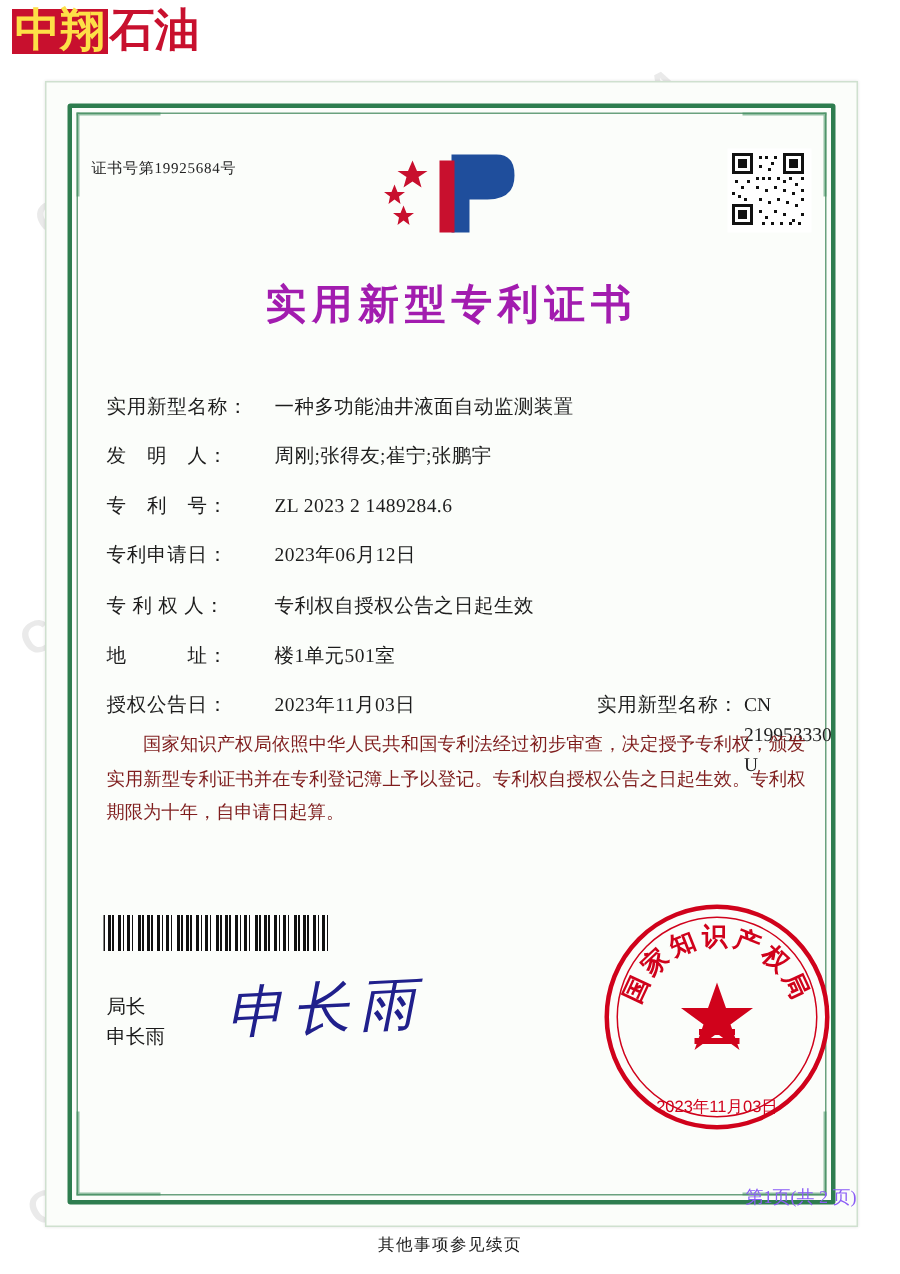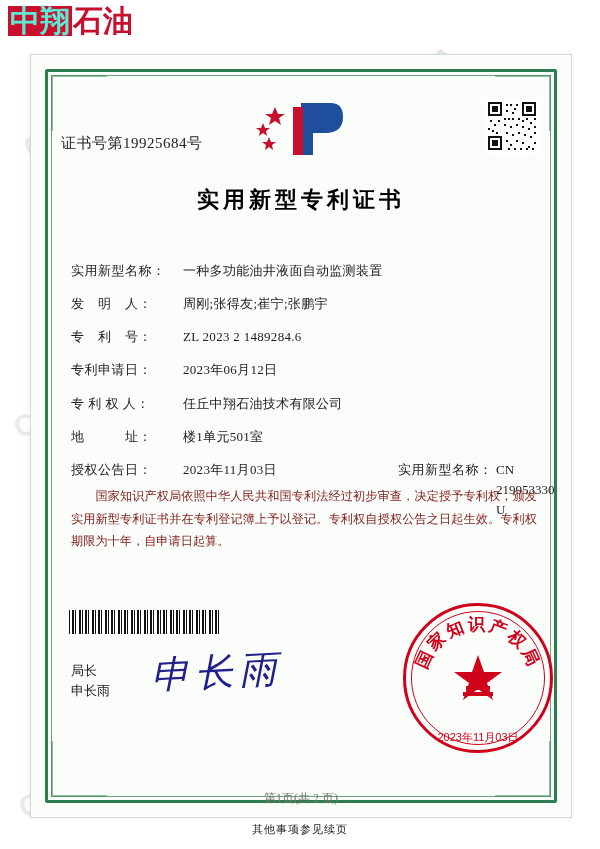--- a/index.html
+++ b/index.html
@@ -50,7 +50,7 @@
   }
   .logo .logo-box {
     background: #c8102e;
-    color: #5eead4;
+    color: #fde047;
     padding: 0 2px;
     margin-right: 1px;
   }

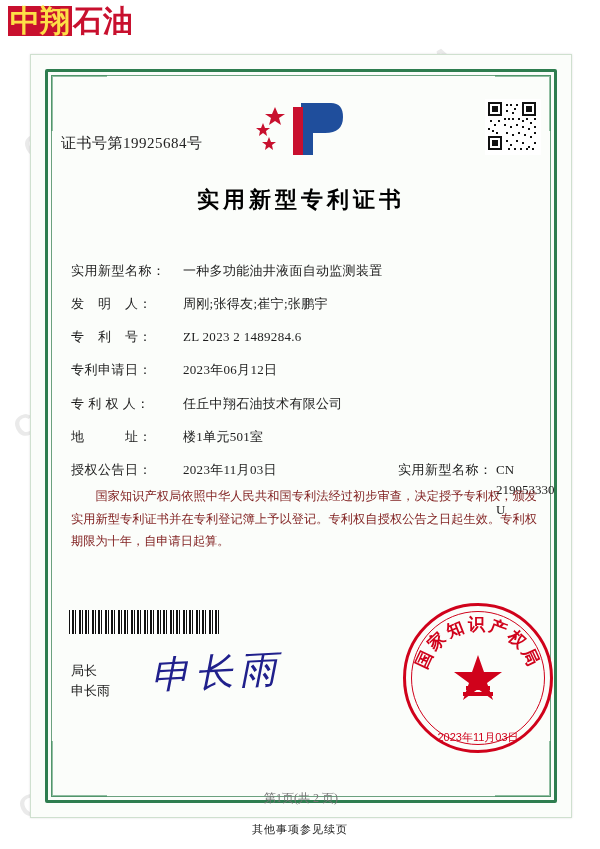--- a/index.html
+++ b/index.html
@@ -102,10 +102,9 @@
     position: absolute;
     left: 30px;
     top: 50px;
-    font-size: 15px;
+    font-size: 10px;
     color: #222;
     letter-spacing: 0.5px;
-    margin-top: 29px;
   }
   .emblem {
     position: absolute;

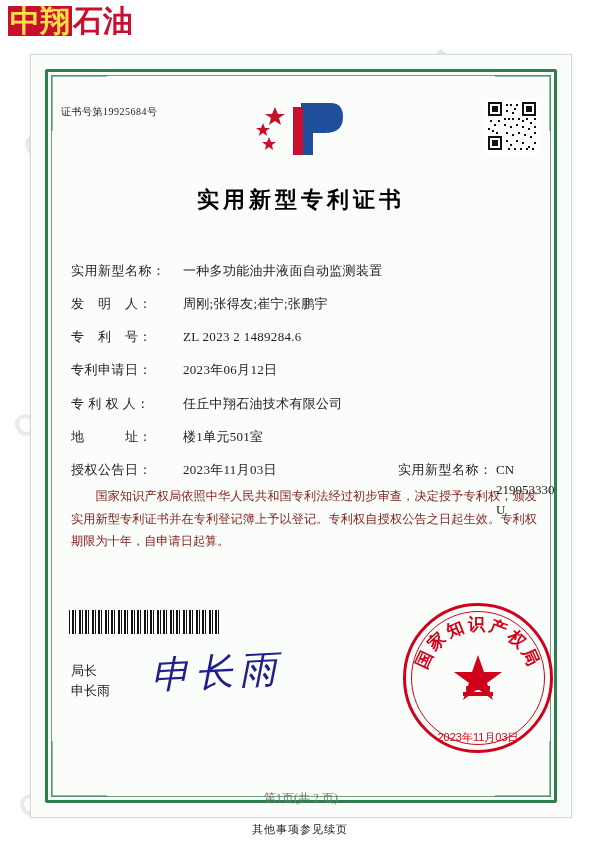--- a/index.html
+++ b/index.html
@@ -131,9 +131,9 @@
     right: 0;
     top: 130px;
     text-align: center;
-    font-size: 22px;
+    font-size: 27px;
     letter-spacing: 4px;
-    color: #000000;
+    color: #a21caf;
     font-family: "DejaVu Serif", "Liberation Serif", serif;
     font-weight: bold;
   }

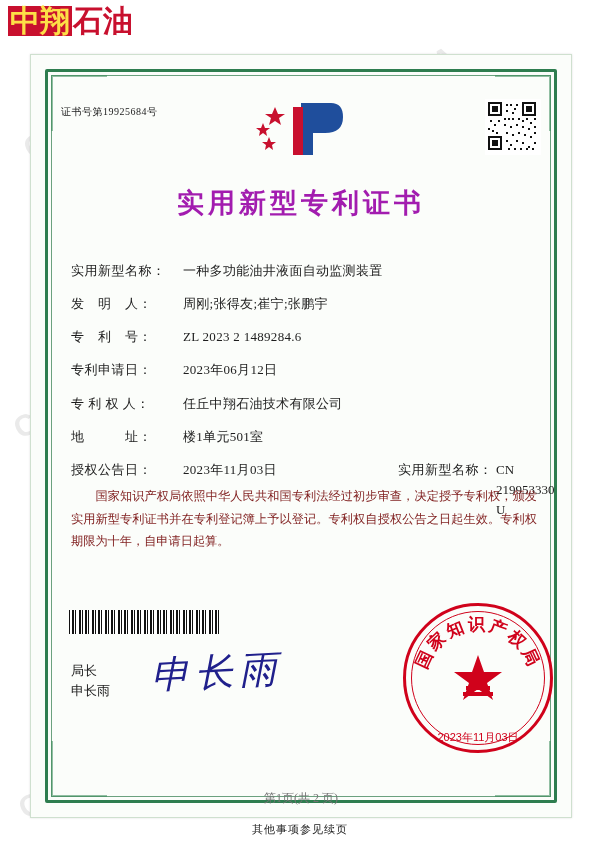--- a/index.html
+++ b/index.html
@@ -423,7 +423,7 @@
     </div>
     <div class="frow">
       <div class="flabel">专 利 权 人：</div>
-      <div class="fvalue">任丘中翔石油技术有限公司</div>
+      <div class="fvalue">专利权自授权公告之日起生效</div>
     </div>
     <div class="frow">
       <div class="flabel">地　　　址：</div>

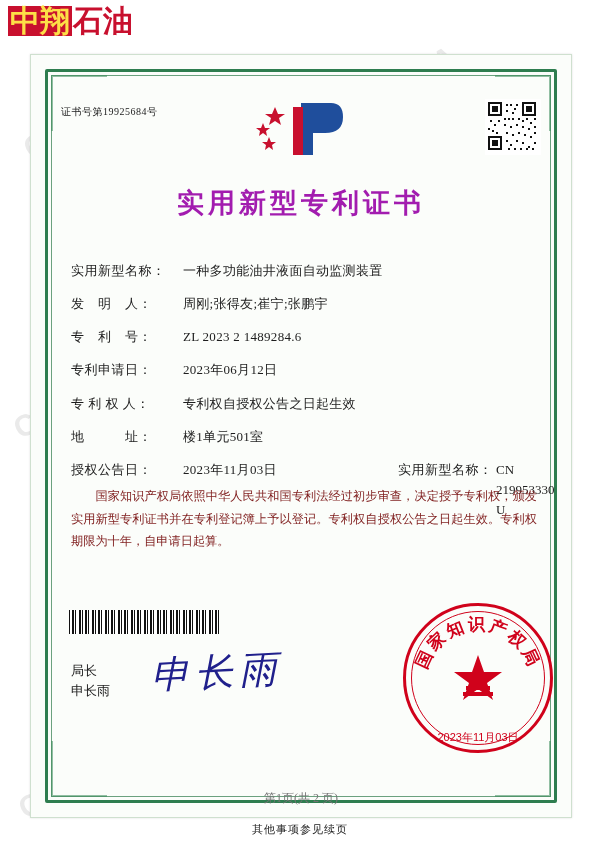--- a/index.html
+++ b/index.html
@@ -287,9 +287,9 @@
     left: 0;
     right: 0;
     bottom: 10px;
-    text-align: center;
+    text-align: right;
     font-size: 12px;
-    color: #737373;
+    color: #8b5cf6;
   }
   .bottom-note {
     position: absolute;

